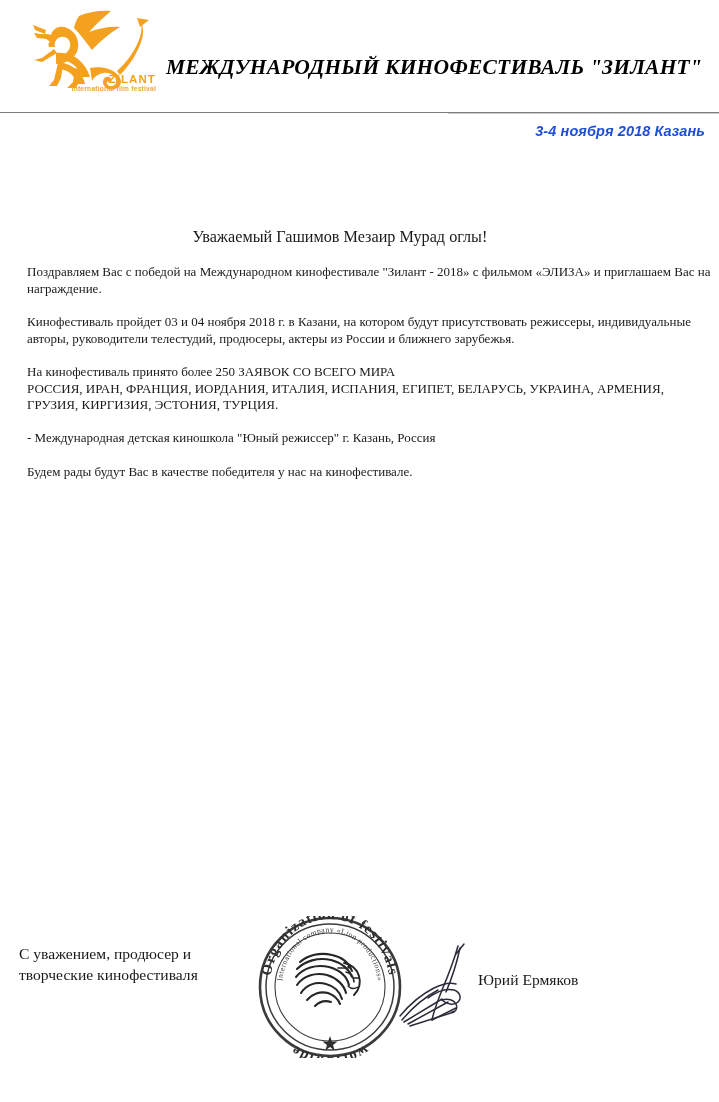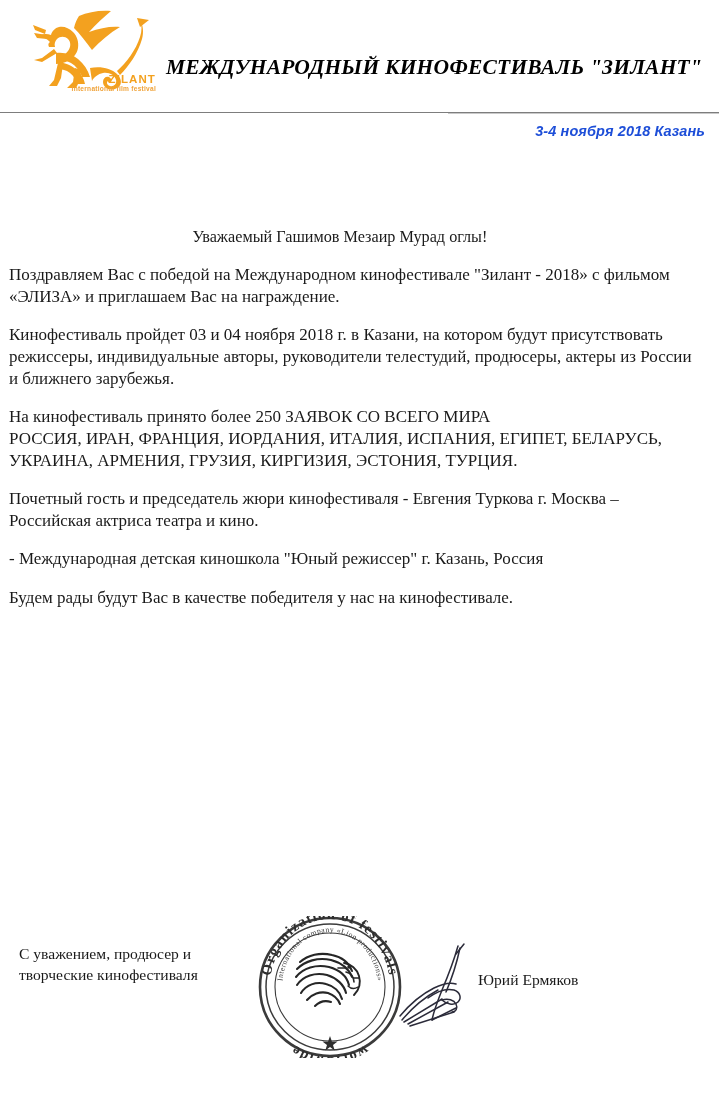--- a/index.html
+++ b/index.html
@@ -122,10 +122,10 @@
   }
   .body-copy {
     position: absolute;
-    left: 9px;
+    left: 27px;
     top: 264px;
     width: 684px;
-    font-size: 17px;
+    font-size: 13px;
     line-height: 1.285;
   }
   .body-copy p {

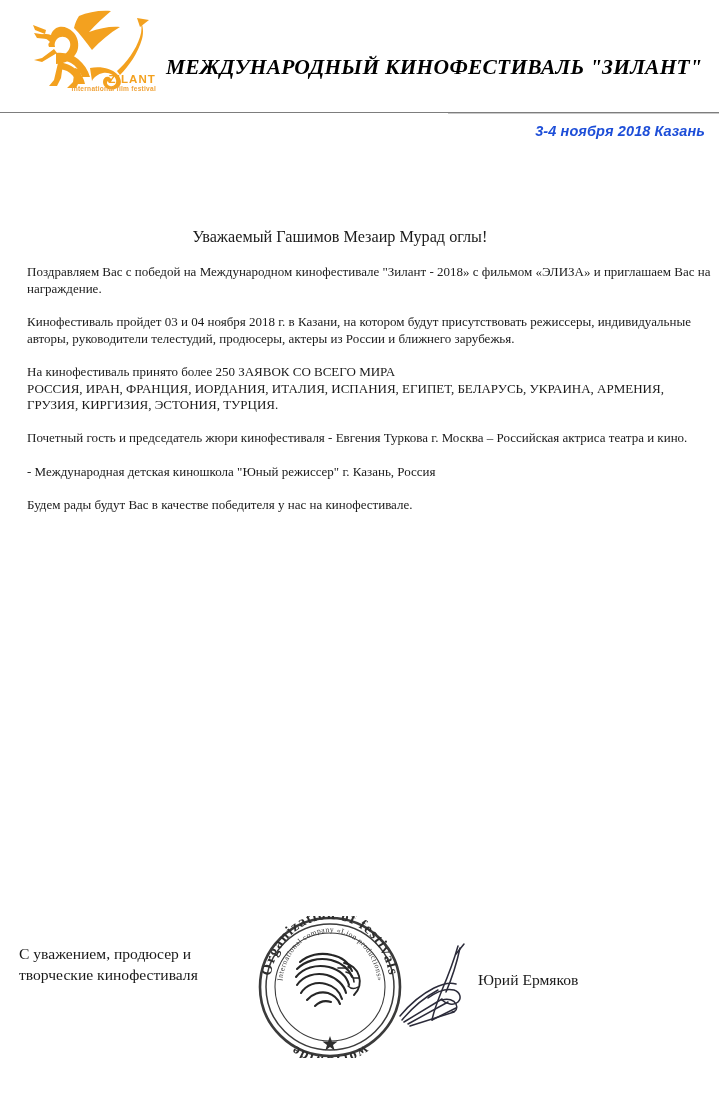--- a/index.html
+++ b/index.html
@@ -226,7 +226,6 @@
   <p>Кинофестиваль пройдет 03 и 04 ноября 2018 г. в Казани, на котором будут присутствовать режиссеры, индивидуальные авторы, руководители телестудий, продюсеры, актеры из России и ближнего зарубежья.</p>
   <p style="white-space:pre-line">На кинофестиваль принято более 250 ЗАЯВОК СО ВСЕГО МИРА
 РОССИЯ, ИРАН, ФРАНЦИЯ, ИОРДАНИЯ, ИТАЛИЯ, ИСПАНИЯ, ЕГИПЕТ, БЕЛАРУСЬ, УКРАИНА, АРМЕНИЯ, ГРУЗИЯ, КИРГИЗИЯ, ЭСТОНИЯ, ТУРЦИЯ.</p>
-  <p>Почетный гость и председатель жюри кинофестиваля - Евгения Туркова г. Москва – Российская актриса театра и кино.</p>
   <p class="list-item">- Международная детская киношкола "Юный режиссер" г. Казань, Россия</p>
   <p class="nogap">Будем рады будут Вас в качестве победителя у нас на кинофестивале.</p>
 </div>

